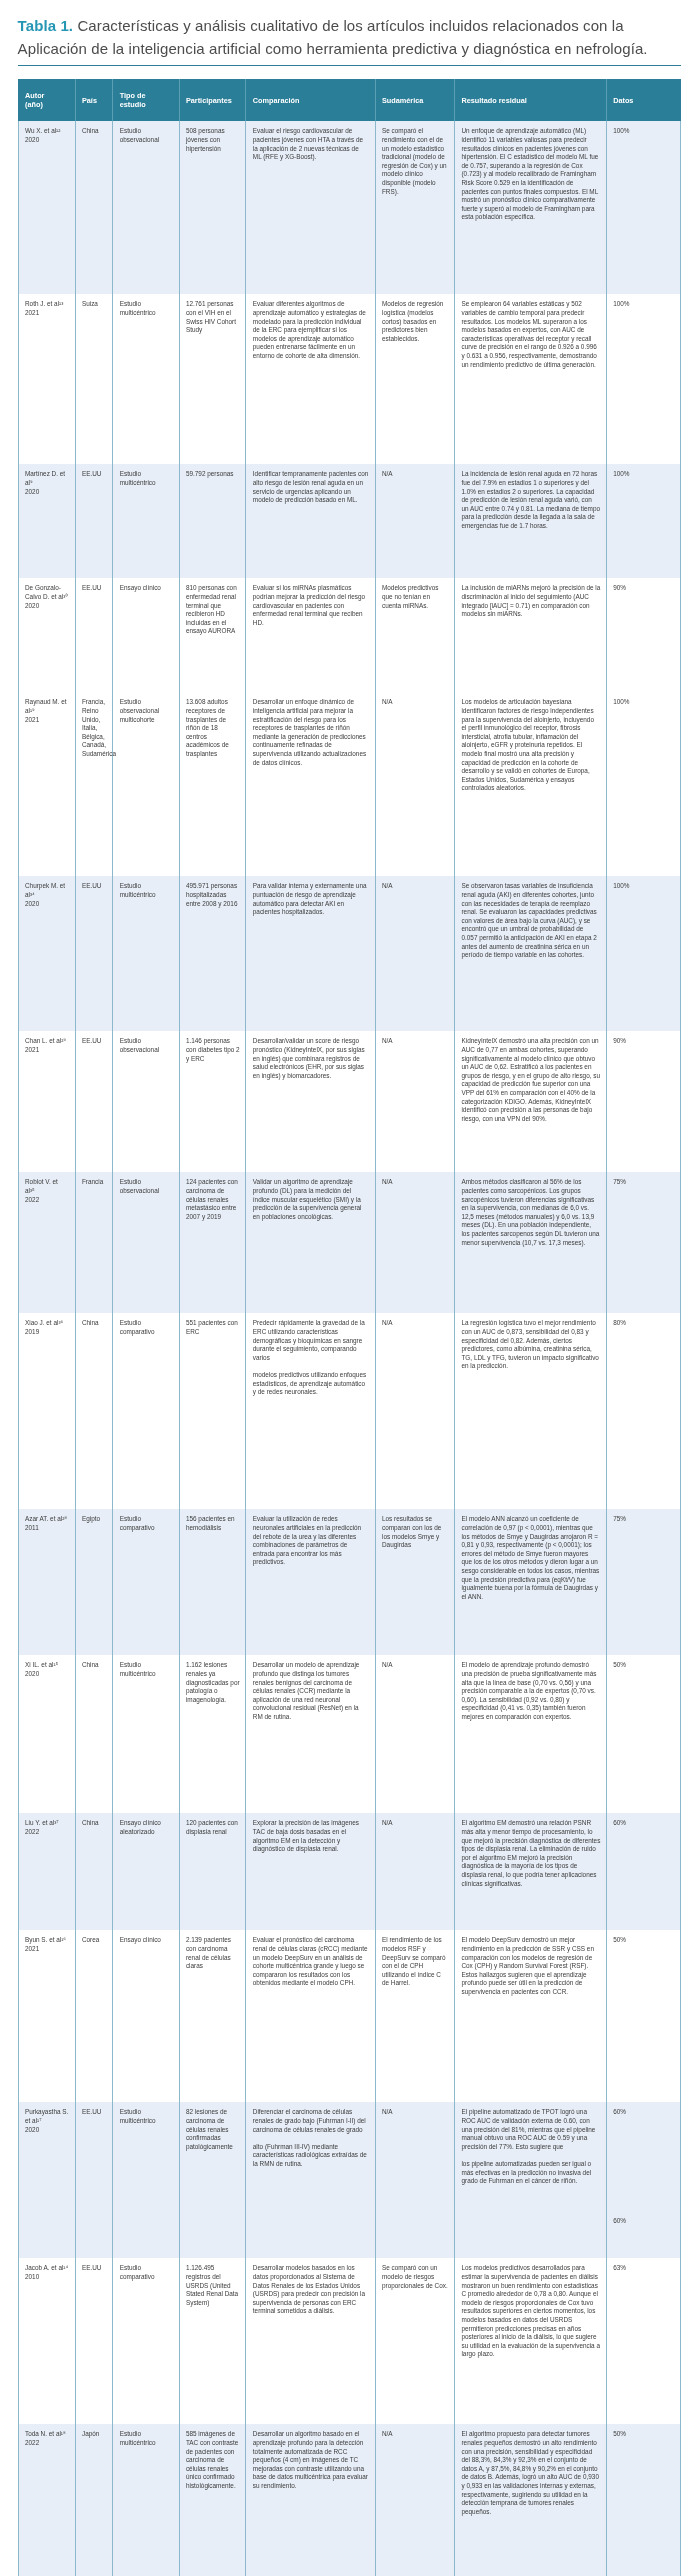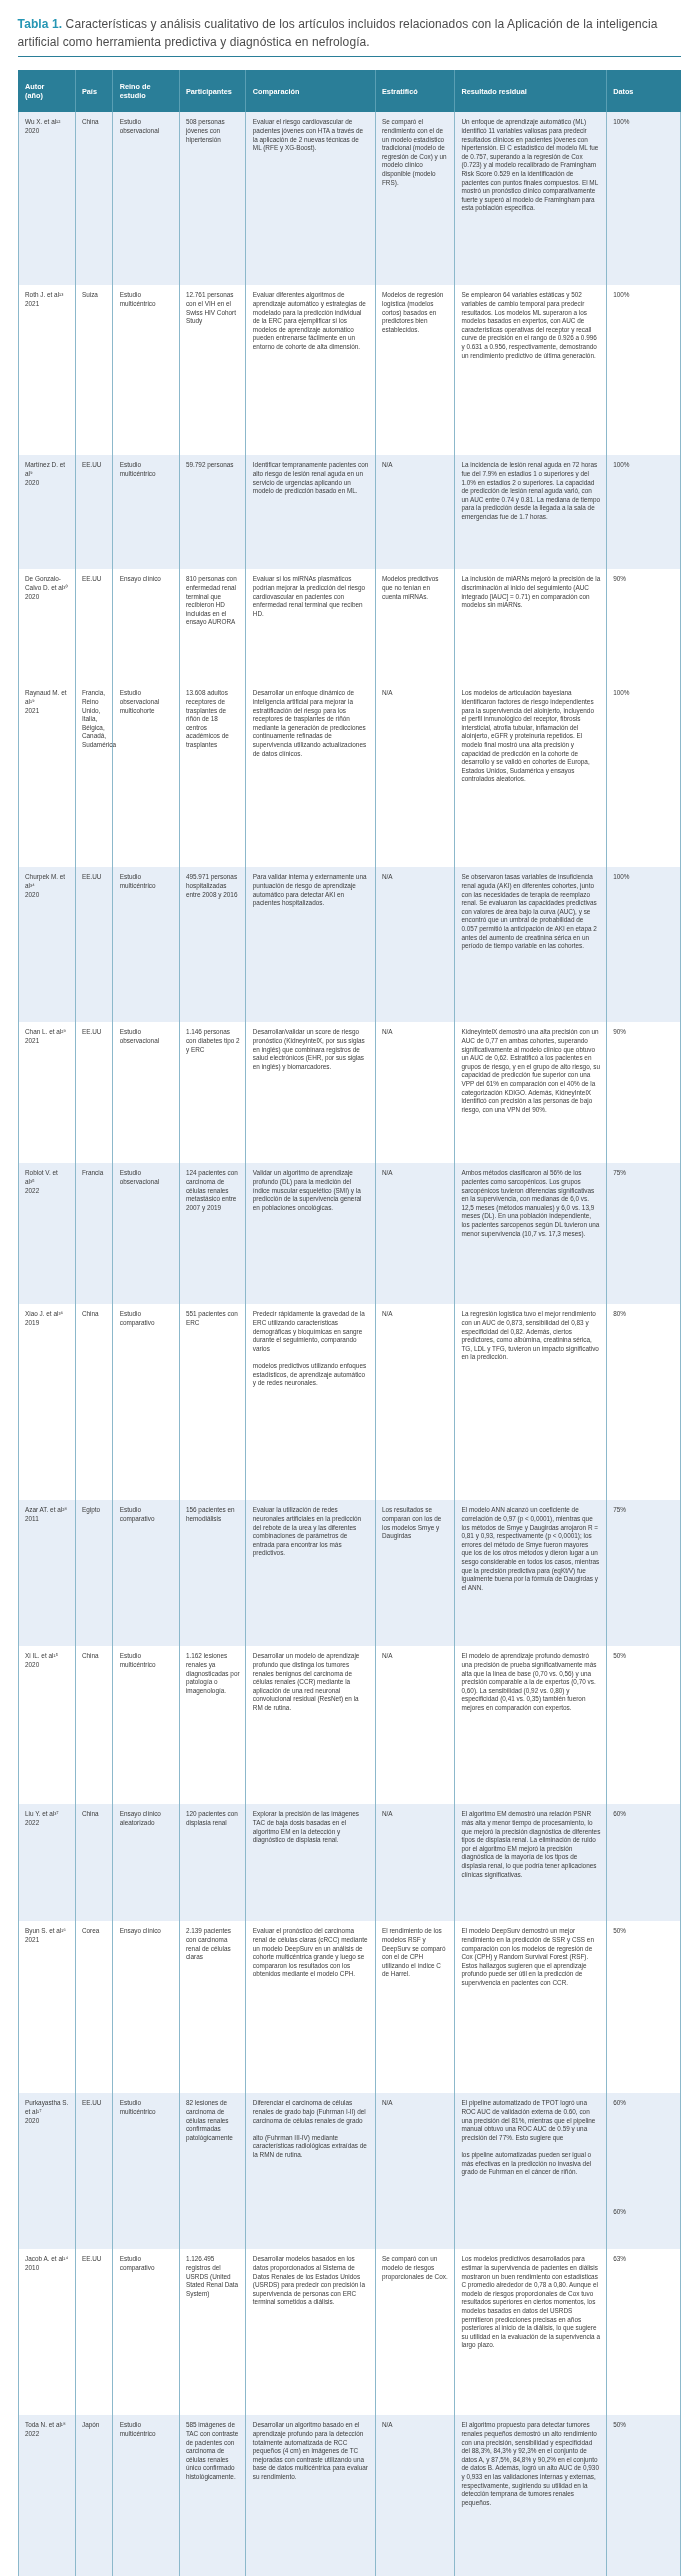--- a/index.html
+++ b/index.html
@@ -5,7 +5,7 @@
   html,body{margin:0;padding:0;background:#ffffff;}
   body{width:698px;font-family:"Liberation Sans",sans-serif;color:#3b3b3b;-webkit-font-smoothing:antialiased;}
   .page{padding:15px 17px 23.4px 17.6px;}
-  .title{font-size:12px;line-height:1.5;color:#4c4c4c;letter-spacing:0.1px;}
+  .title{font-size:15px;line-height:1.5;color:#4c4c4c;letter-spacing:0.1px;}
   .title .tlabel{color:#2596b4;font-weight:bold;}
   .title-rule{border:none;border-top:1.2px solid #2a7e98;margin:5.3px 0 0 0;}
   table.articles{width:100%;border-collapse:collapse;margin-top:13px;border-bottom:2.3px solid #2a7e98;table-layout:fixed;}

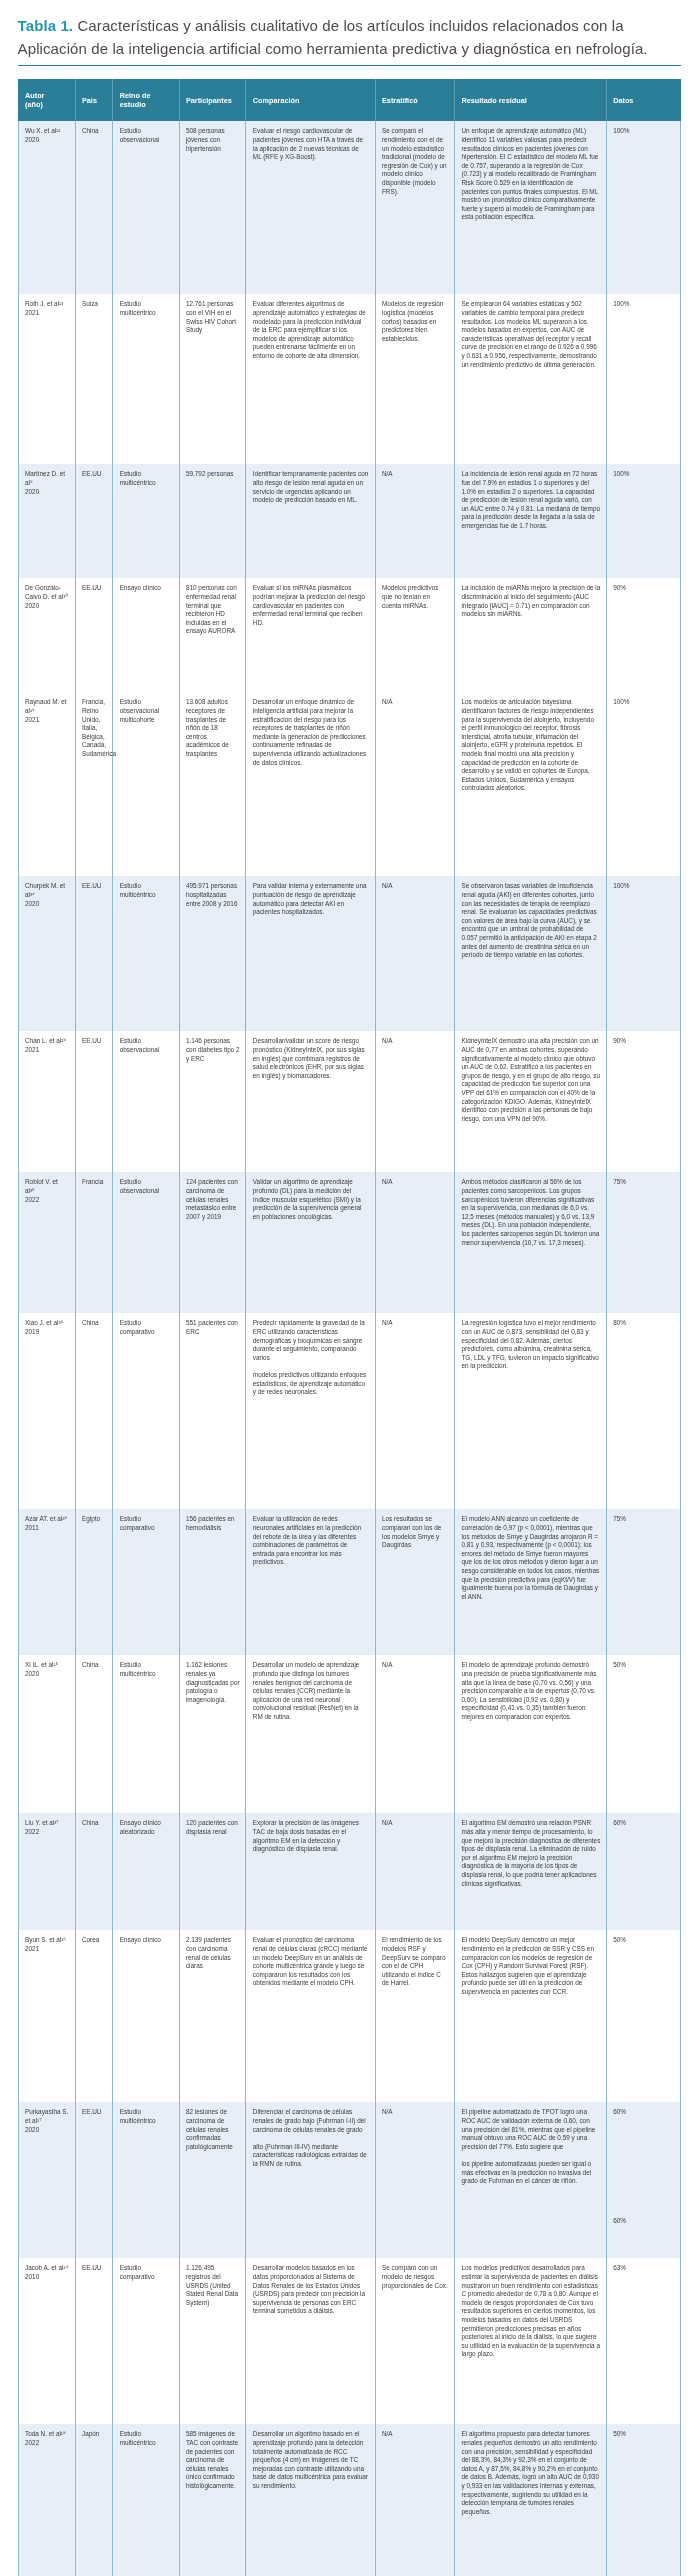--- a/index.html
+++ b/index.html
@@ -49,7 +49,7 @@
         <th>Autor
 (año)</th>
         <th>País</th>
-        <th>Reino de
+        <th>Tipo de
 estudio</th>
         <th>Participantes</th>
         <th>Comparación</th>

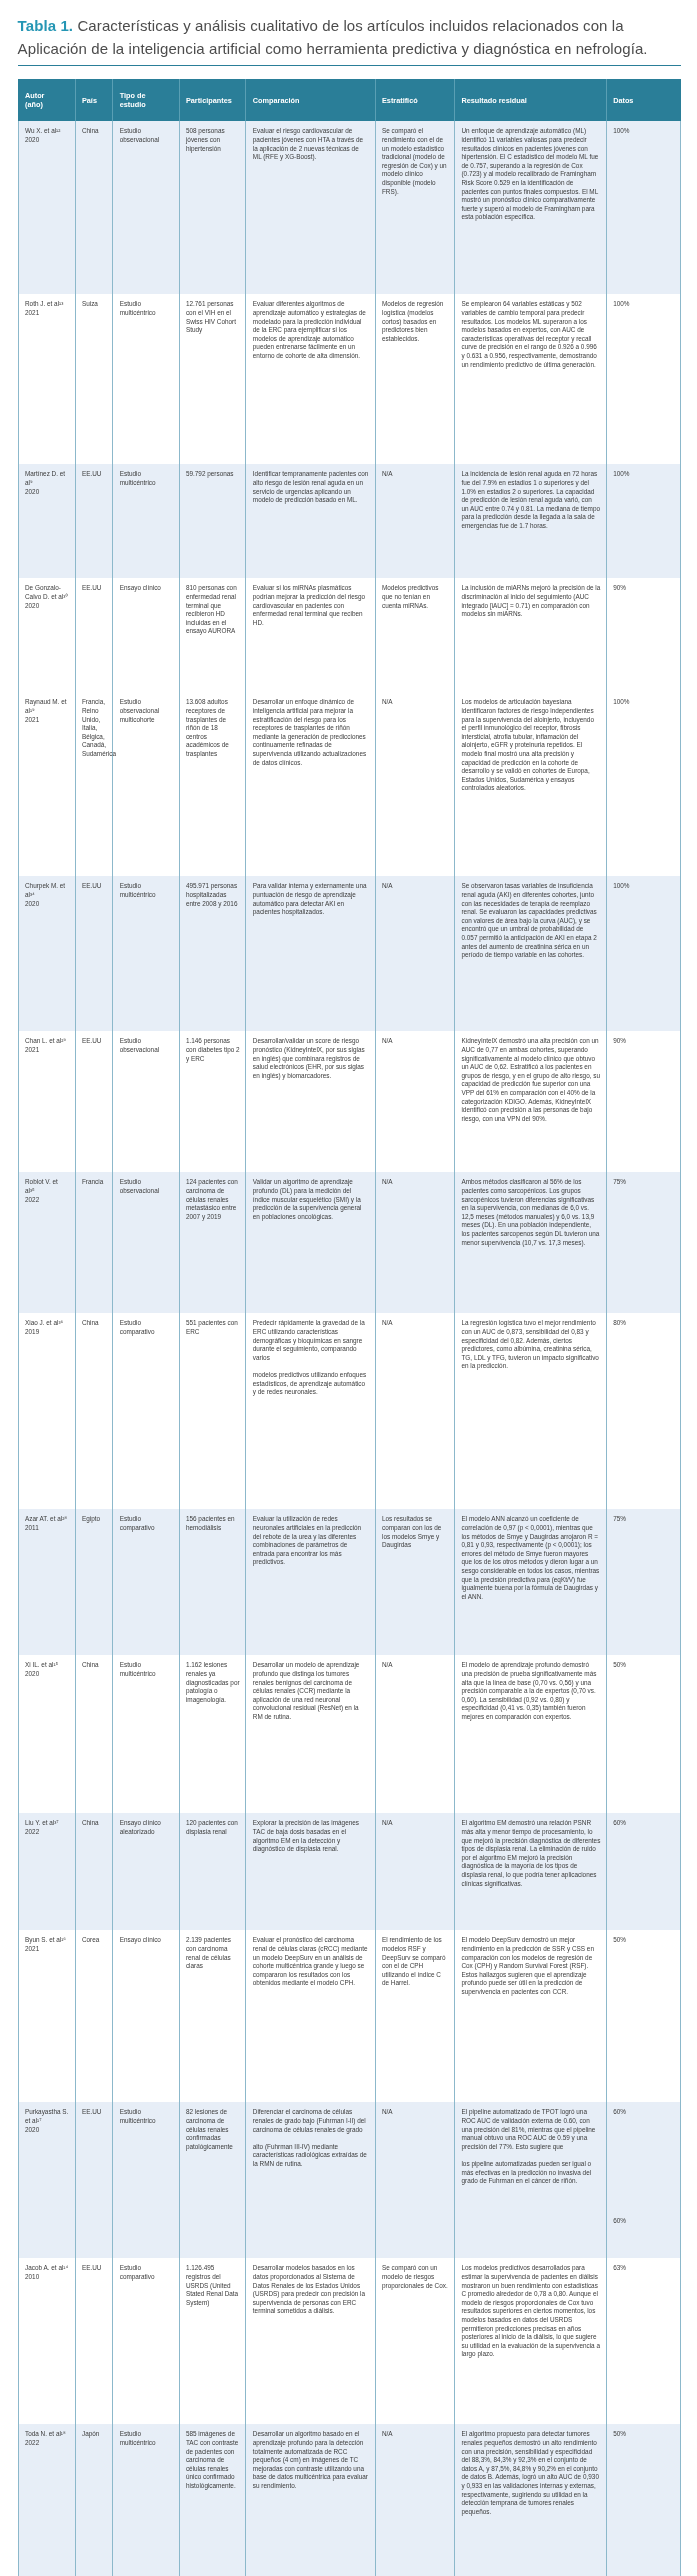--- a/index.html
+++ b/index.html
@@ -53,7 +53,7 @@
 estudio</th>
         <th>Participantes</th>
         <th>Comparación</th>
-        <th>Estratificó</th>
+        <th>Sudamérica</th>
         <th>Resultado residual</th>
         <th>Datos</th>
       </tr>

